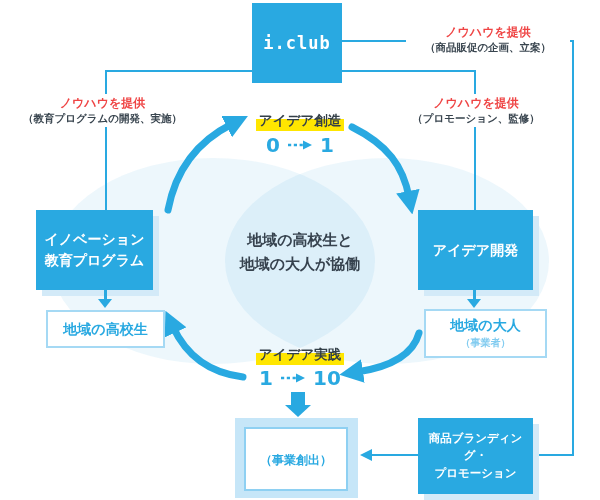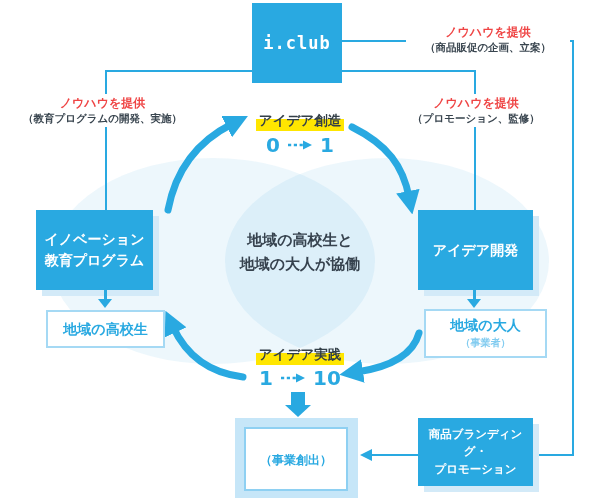--- a/index.html
+++ b/index.html
@@ -164,7 +164,7 @@
     </div>
   </div>
 
-  <div class="bluebox" style="left:418px; top:418px; width:115px; height:68px; font-size:11.5px;">
+  <div class="bluebox" style="left:418px; top:418px; width:115px; height:76px; font-size:11.5px;">
     <div class="l">商品ブランディング・</div>
     <div class="l">プロモーション</div>
   </div>

